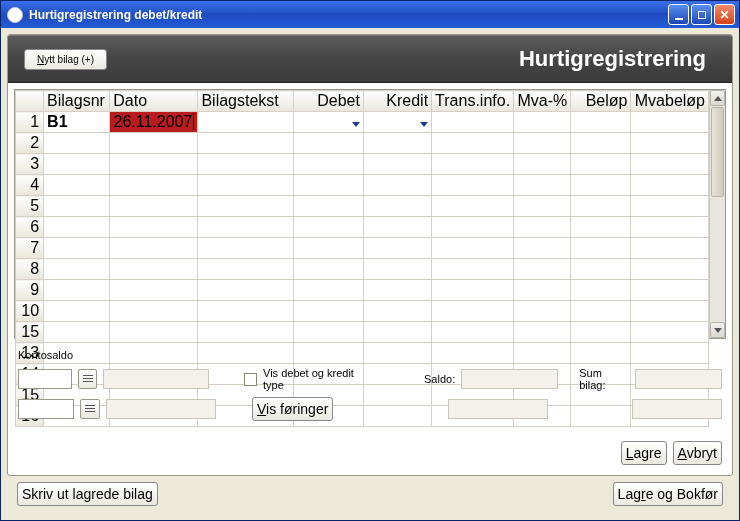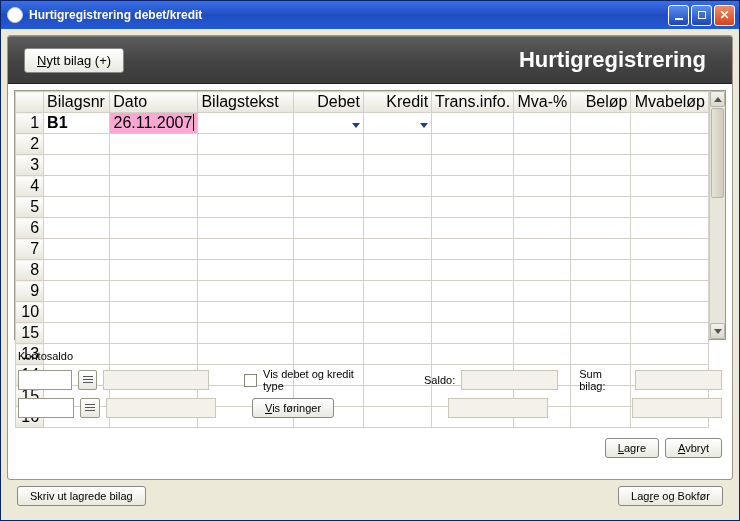--- a/index.html
+++ b/index.html
@@ -80,7 +80,7 @@
   border: 1px solid #888;
   border-radius: 3px;
   padding: 4px 12px;
-  font-size: 13px;
+  font-size: 10px;
   cursor: pointer;
 }
 .new-btn span.u { text-decoration: underline; }

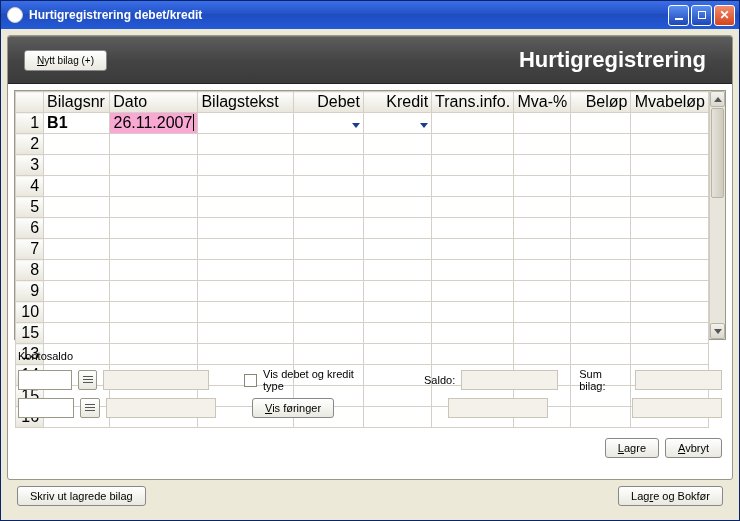--- a/index.html
+++ b/index.html
@@ -135,7 +135,7 @@
   width: 28px;
 }
 .grid td.bold { font-weight: bold; }
-.grid td.date-cell { background: #f9a8d4; margin-top: 12px; }
+.grid td.date-cell { background: #b91c1c; margin-top: 12px; }
 .grid td.date-cell span.caret {
   border-right: 1px solid #000;
   padding-right: 1px;

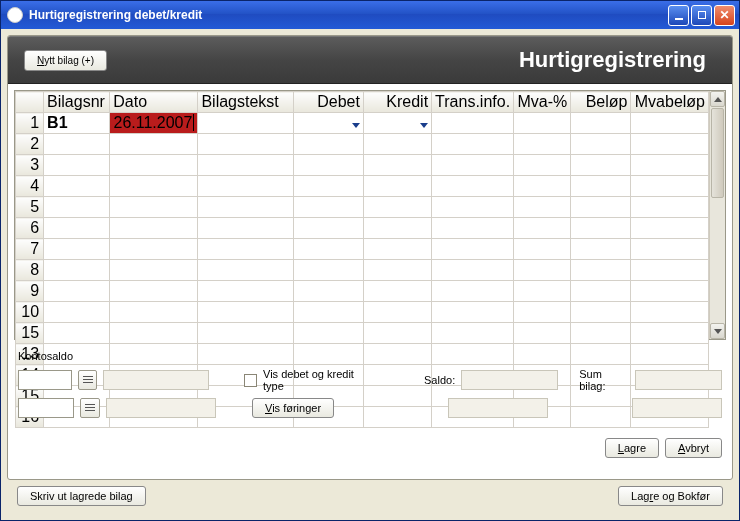--- a/index.html
+++ b/index.html
@@ -226,8 +226,8 @@
   background: linear-gradient(to bottom,#fff,#e9e9e0);
   border: 1px solid #888;
   border-radius: 3px;
-  padding: 3px 12px;
-  font-size: 11px;
+  padding: 3px 4px;
+  font-size: 14px;
   cursor: pointer;
 }
 .btn .u { text-decoration: underline; }

